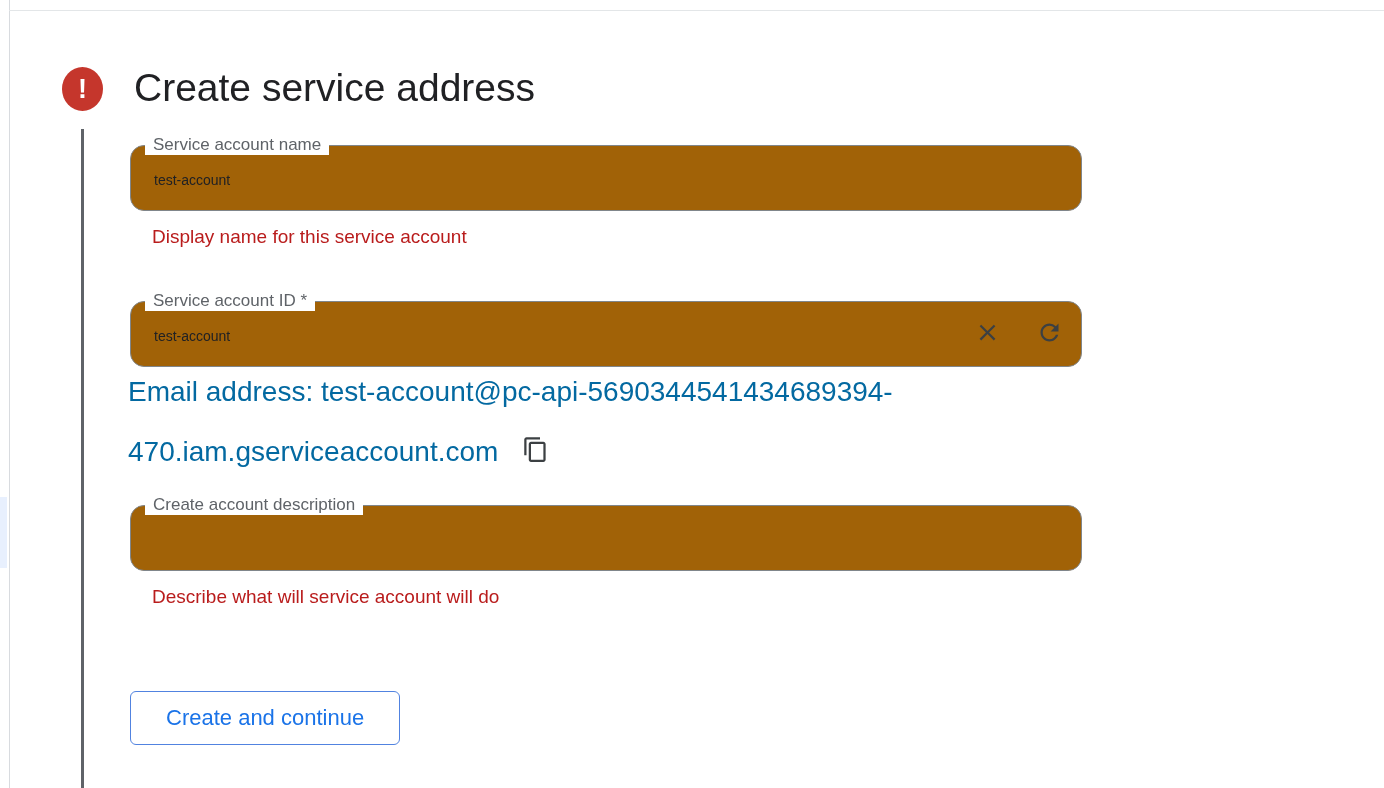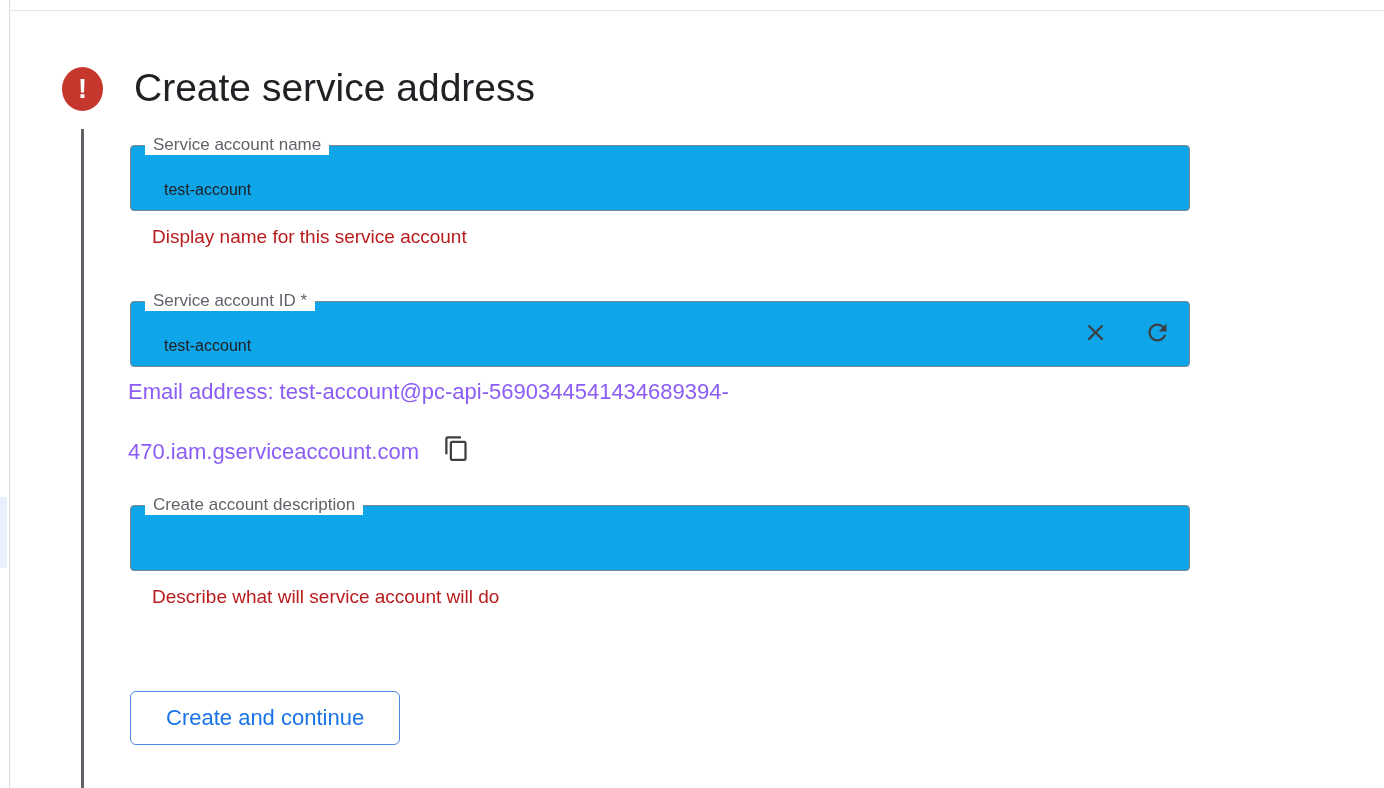--- a/index.html
+++ b/index.html
@@ -25,8 +25,8 @@
   }
 
   .field{
-    position:absolute;left:130px;width:1060px;height:66px;box-sizing:border-box;
-    border:1px solid #80868b;border-radius:4px;background:#0ea5e9;
+    position:absolute;left:130px;width:952px;height:66px;box-sizing:border-box;
+    border:1px solid #80868b;border-radius:14px;background:#a16207;
   }
   .field-name{top:145px;}
   .field-id{top:301px;}

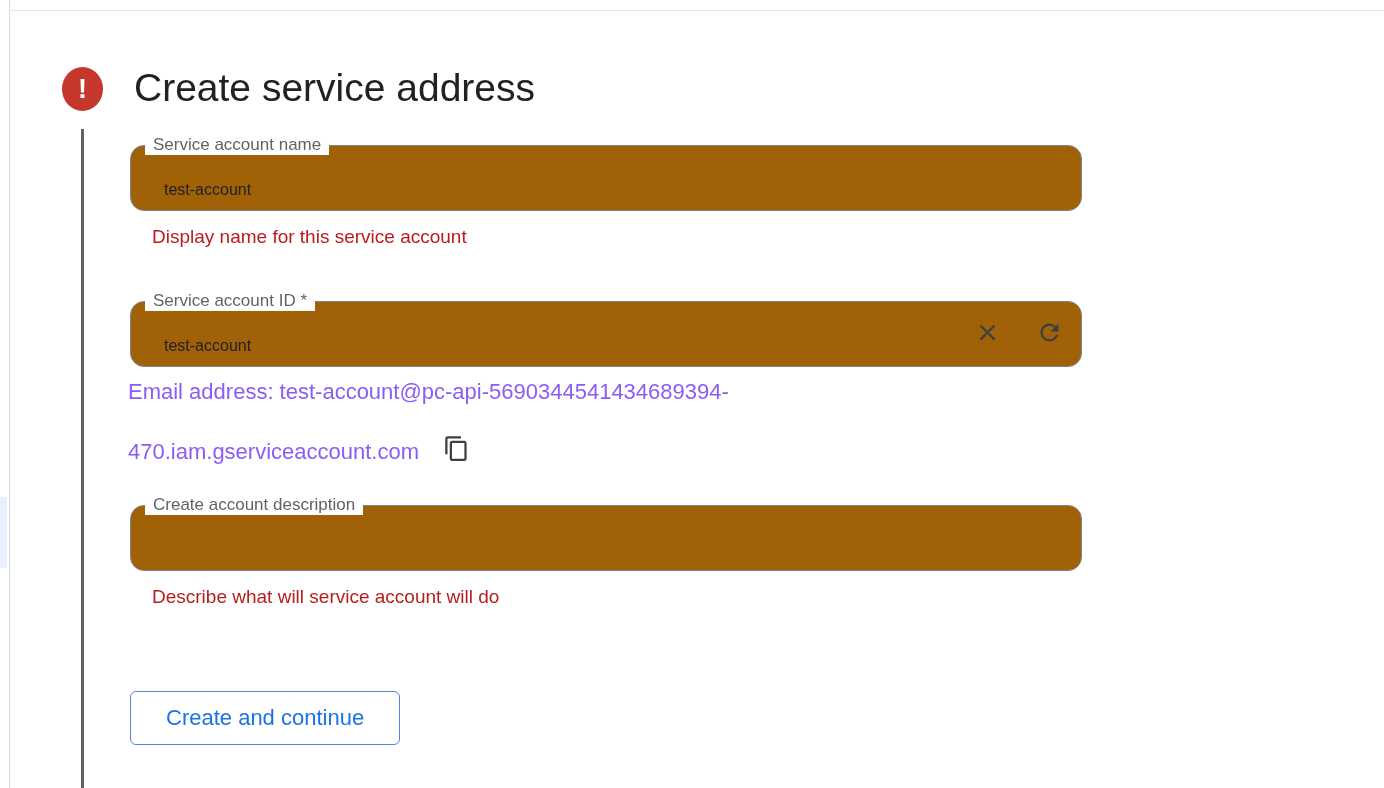--- a/index.html
+++ b/index.html
@@ -37,8 +37,8 @@
   }
   .field-input{
     position:absolute;left:21px;top:1px;height:calc(100% - 2px);border:none;outline:none;
-    background:transparent;padding:0;margin:12px;
-    font-family:"Liberation Sans", sans-serif;font-size:16px;color:#202124;
+    background:transparent;padding:0;margin:2px;
+    font-family:"Liberation Sans", sans-serif;font-size:14px;color:#202124;
     width:calc(100% - 50px);
   }
   .field-id .field-input{width:calc(100% - 170px);}

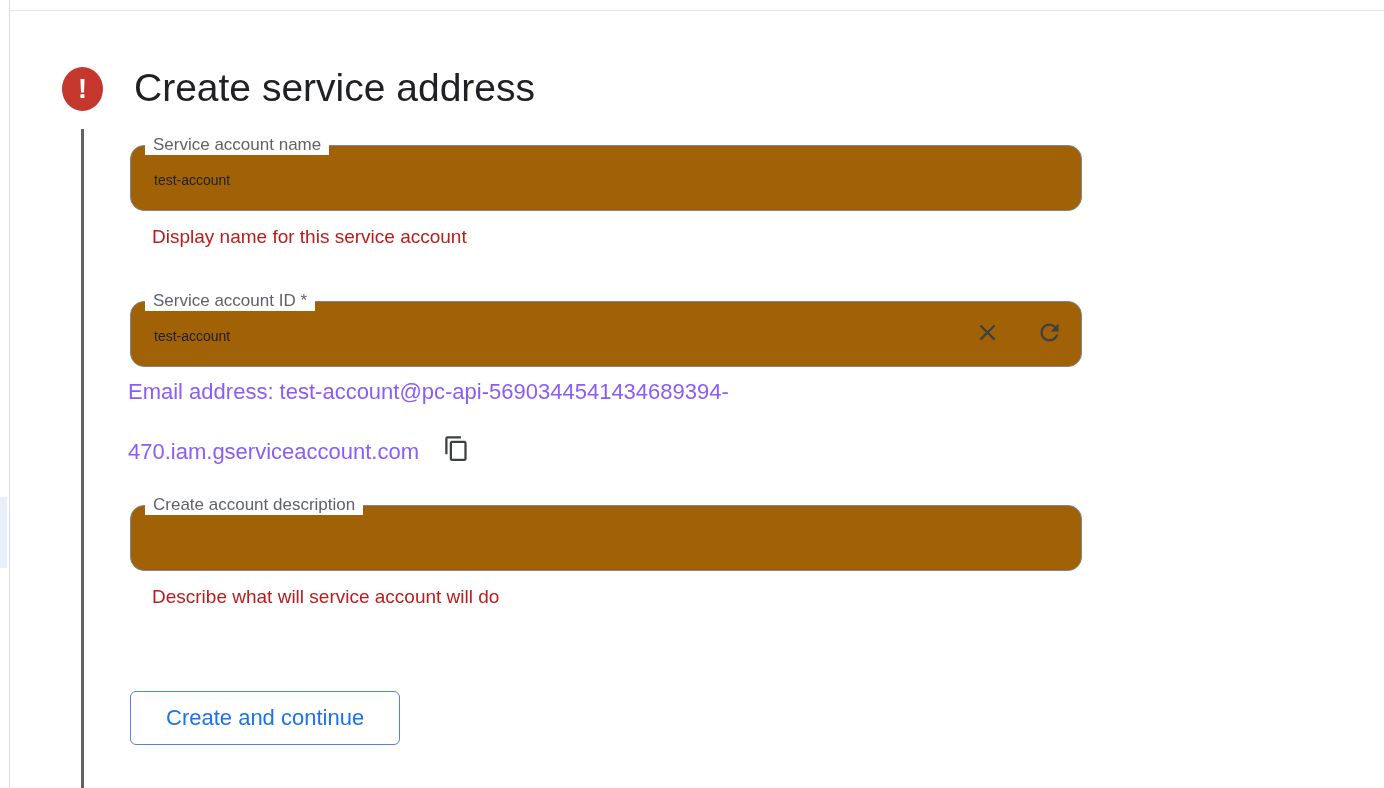--- a/index.html
+++ b/index.html
@@ -59,7 +59,7 @@
   .helper-desc{top:586px;}
 
   .email-block{
-    position:absolute;left:128px;top:362px;font-size:22px;color:#8b5cf6;
+    position:absolute;left:128px;top:362px;font-size:28px;color:#0369a1;
   }
   .email-line{height:60px;line-height:60px;white-space:nowrap;}
   .copy-btn{

